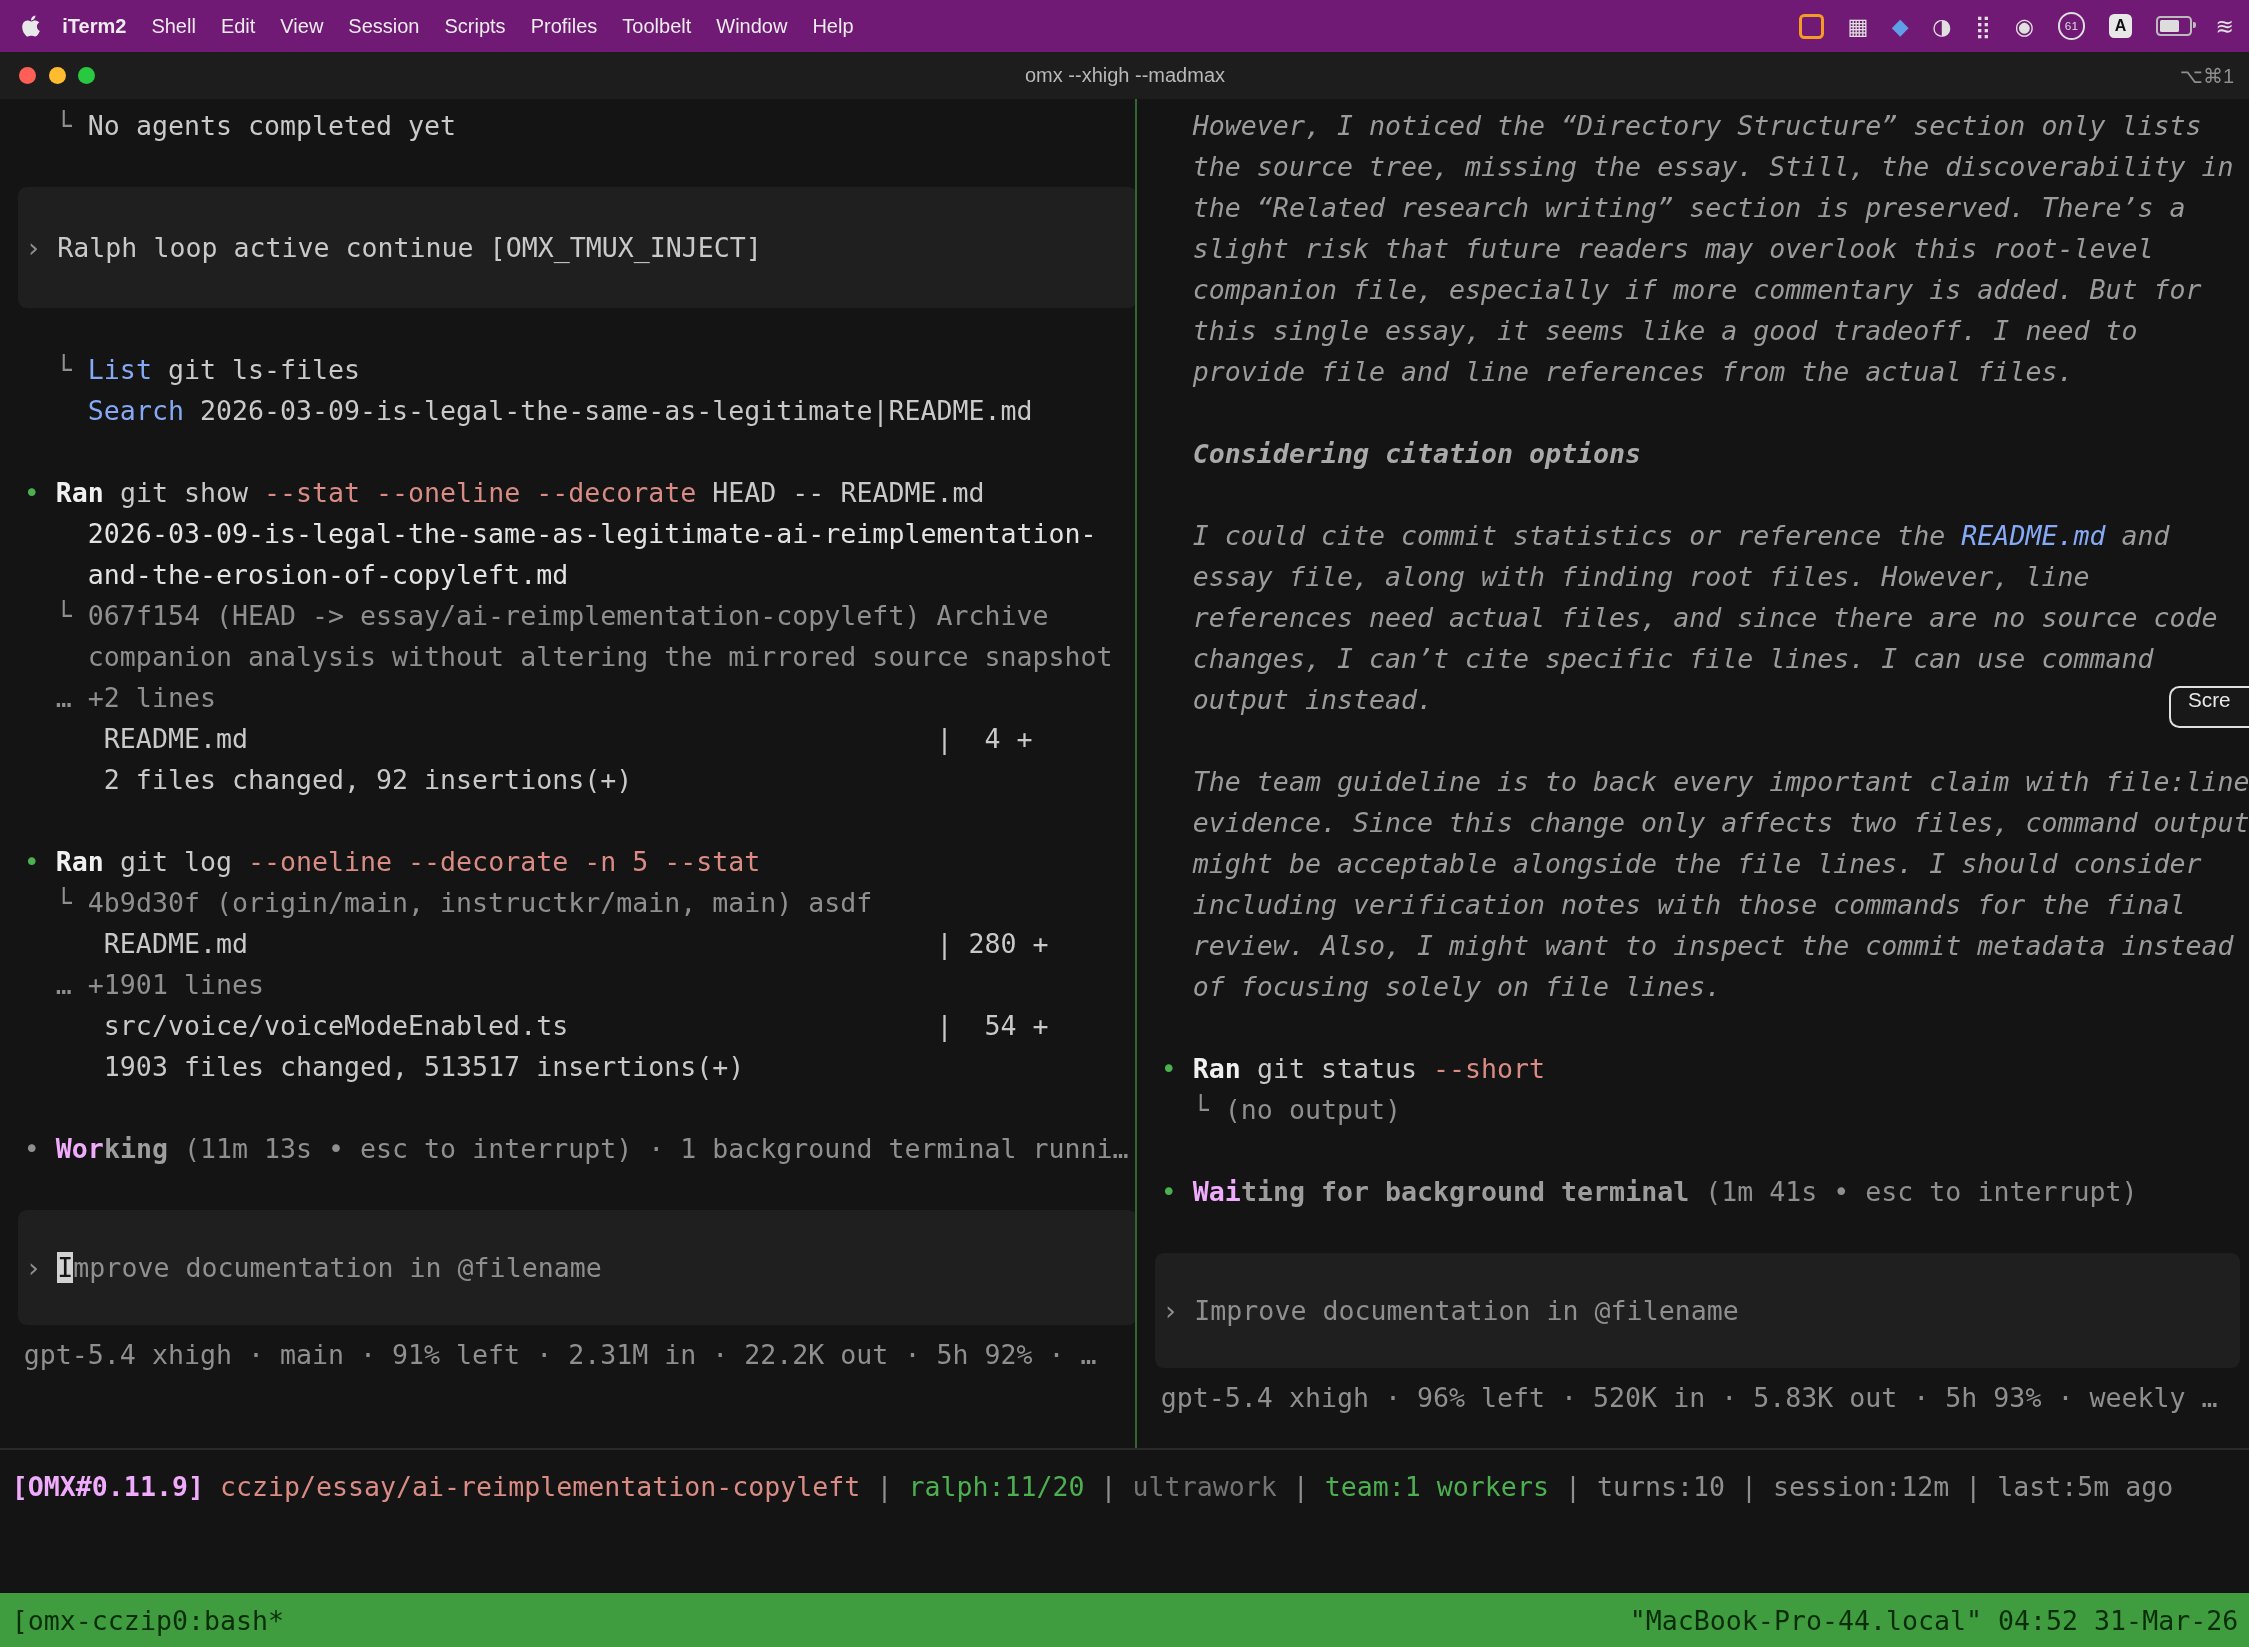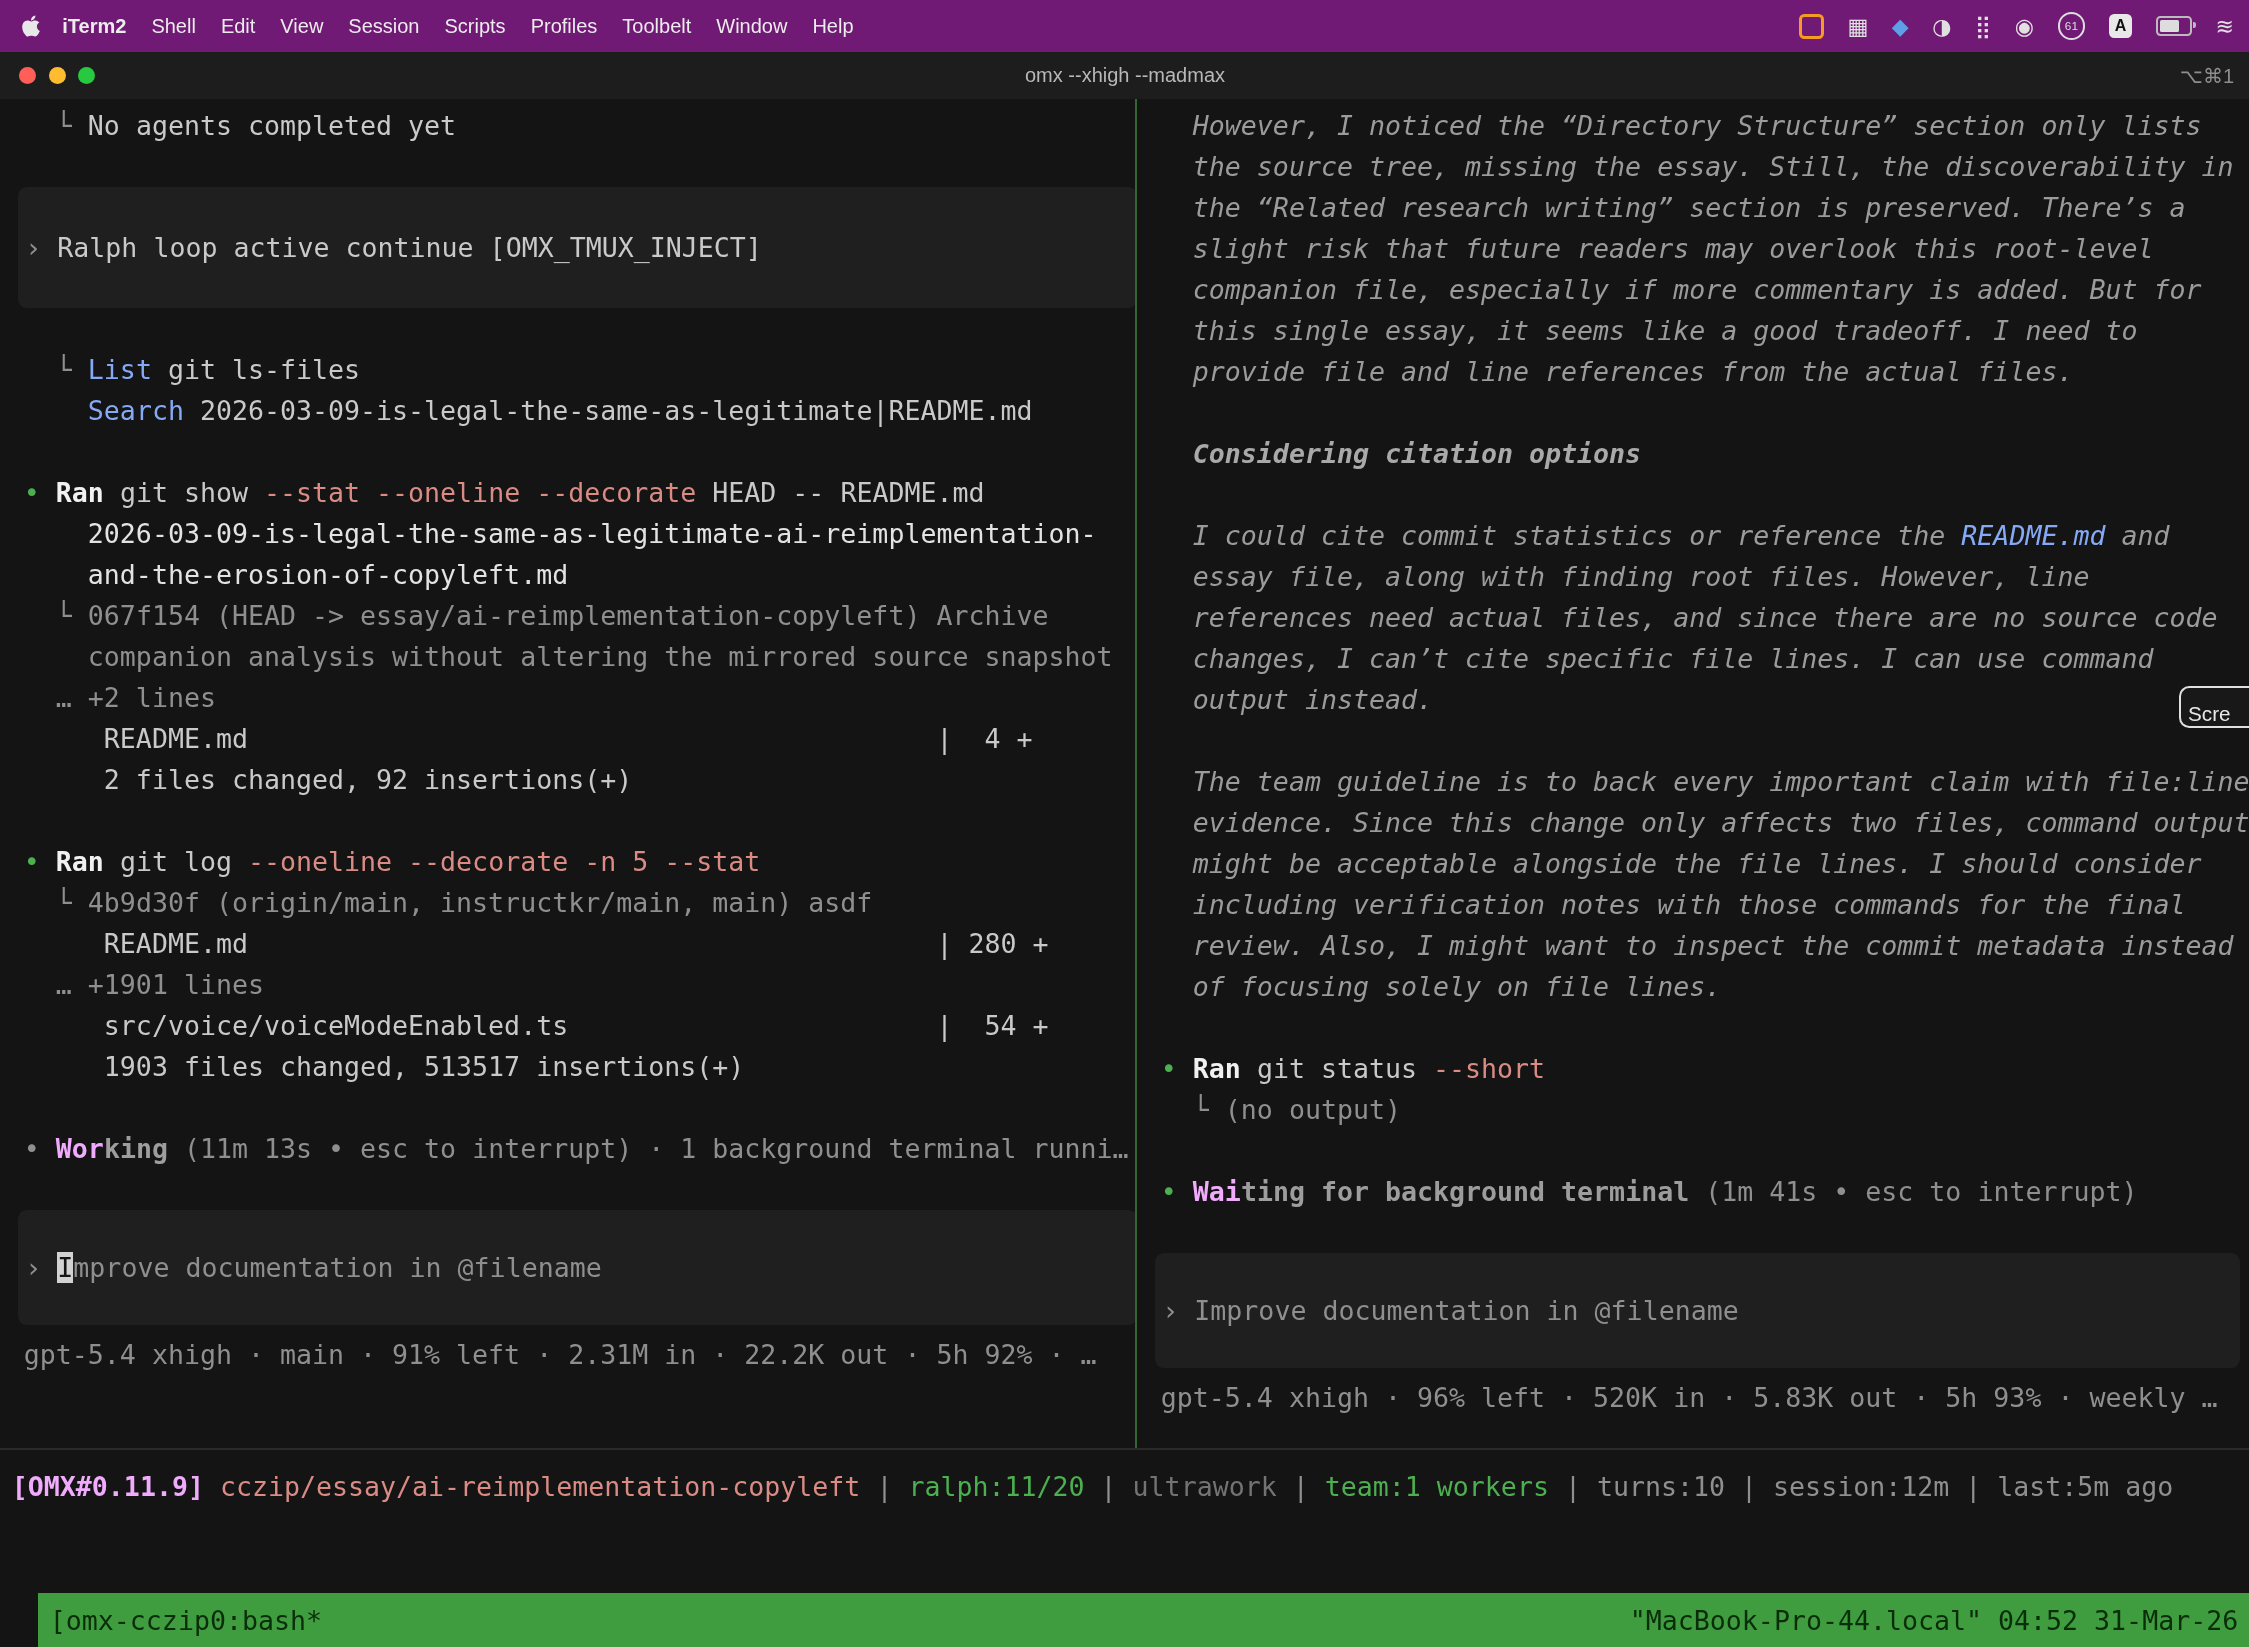--- a/index.html
+++ b/index.html
@@ -74,7 +74,7 @@
   
   .screen-pill{position:absolute;right:0;top:686px;width:62px;height:38px;
     border:2.2px solid #e0e0e0;border-right:none;border-radius:10.3px 0 0 10.3px;
-    background:#181818;display:flex;align-items:flex-end;padding-left:7px;
+    background:#181818;display:flex;align-items:flex-start;padding-left:17px;
     color:#e8e8e8;font-family:"Liberation Sans",sans-serif;font-size:20.7px;overflow:hidden;}
 </style>
 </head>

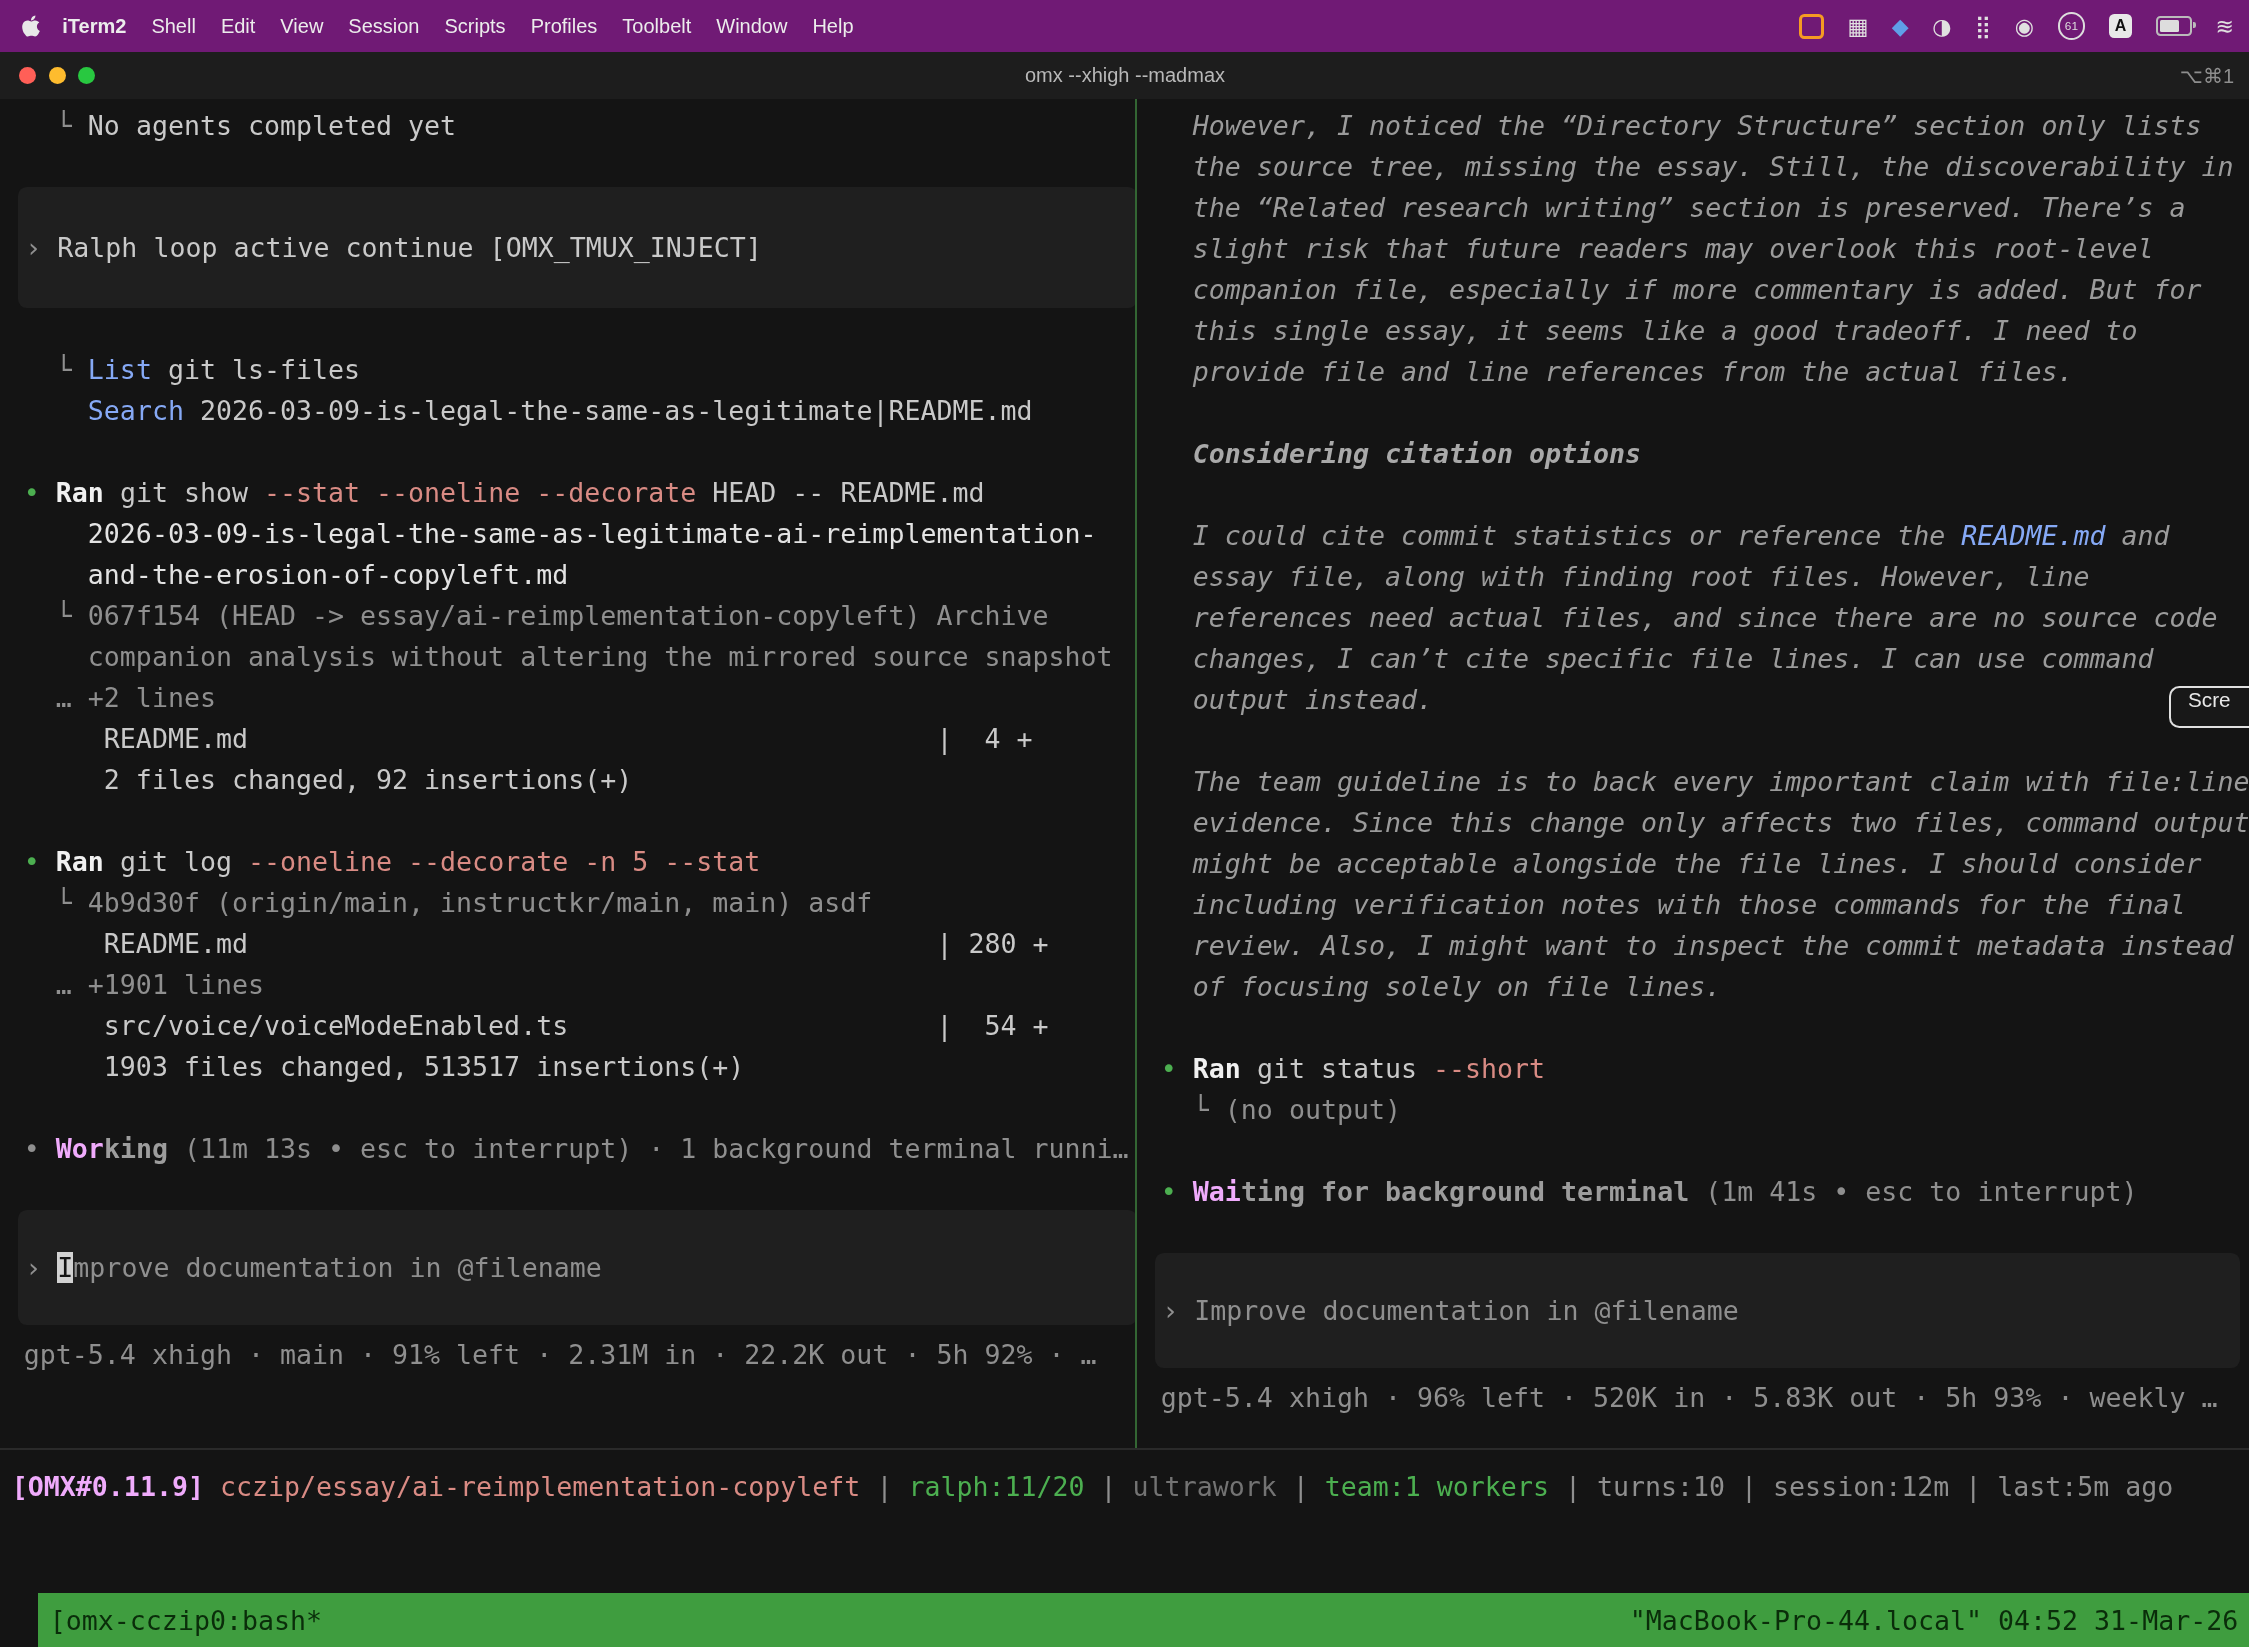--- a/index.html
+++ b/index.html
@@ -69,7 +69,7 @@
   .omx-line{position:absolute;left:11.8px;right:0;top:1367px;}
   .tmuxbar{position:absolute;left:0;right:0;bottom:0;height:55px;background:#3f9d3f;
     color:#0a2d0a;display:flex;justify-content:space-between;align-items:center;
-    padding:0 11.8px;font-size:26.6px;white-space:pre;margin-left:38px;}
+    padding:0 11.8px;font-size:26.6px;white-space:pre;}
 
   
   .screen-pill{position:absolute;right:0;top:686px;width:62px;height:38px;

